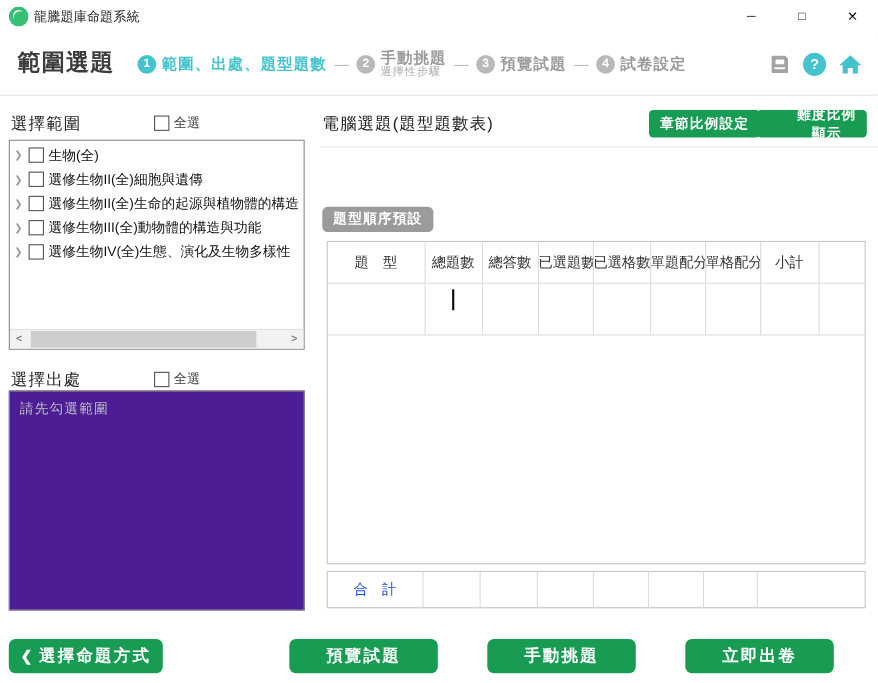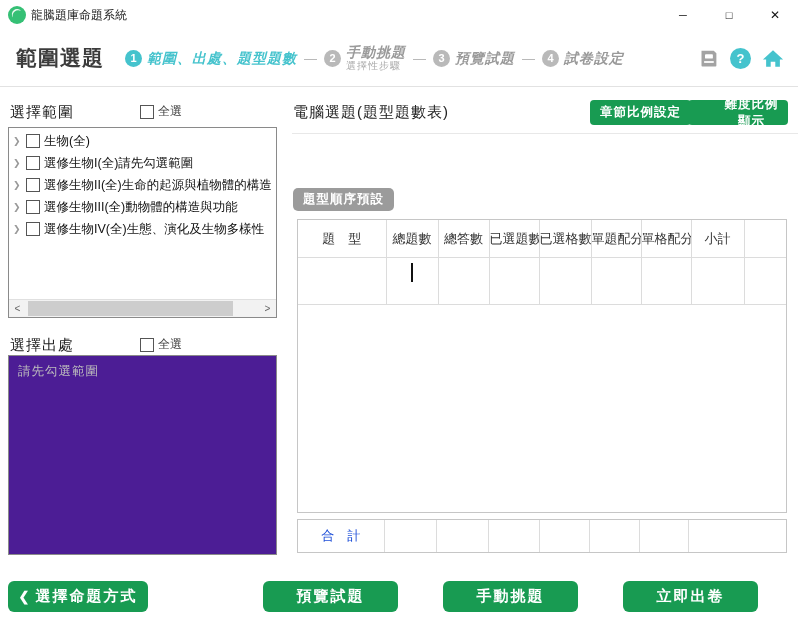--- a/index.html
+++ b/index.html
@@ -25,7 +25,7 @@
   .step-circle{width:17px;height:17px;border-radius:50%;background:#b9b9b9;color:#fff;font-size:11px;font-weight:bold;display:flex;align-items:center;justify-content:center;flex:0 0 auto;}
   .step.active .step-circle{background:#45c3cd;}
   .step-texts{display:flex;flex-direction:column;line-height:1.15;}
-  .step-label{font-size:14px;font-weight:bold;color:#9a9a9a;letter-spacing:1px;font-style:italic;}
+  .step-label{font-size:14px;font-weight:bold;color:#9a9a9a;letter-spacing:1px;}
   .step.active .step-label{color:#45c3cd;}
   .step-sub{font-size:10px;color:#aaa;letter-spacing:1px;}
   .step-dash{color:#b0b0b0;font-size:13px;}

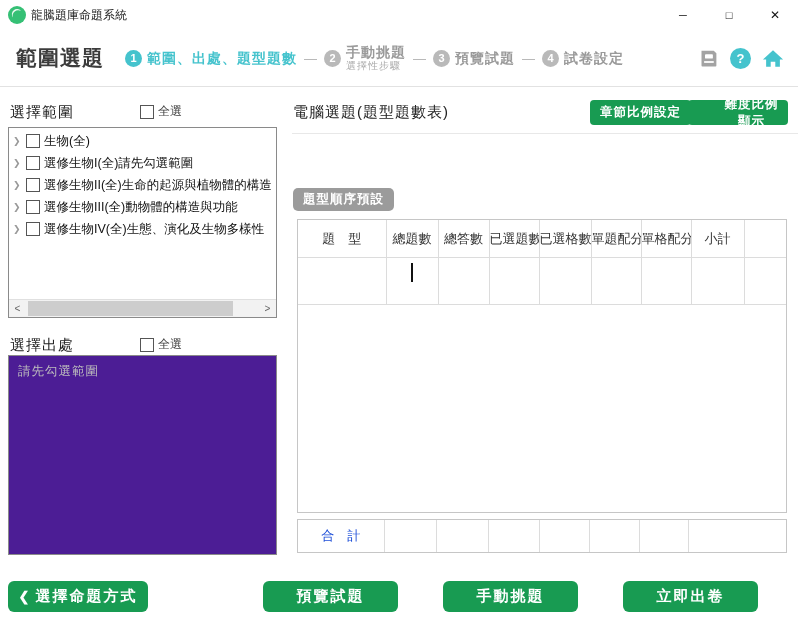--- a/index.html
+++ b/index.html
@@ -159,7 +159,7 @@
     <div class="tree-item">
       <span class="expander">❯</span>
       <span class="cbx"></span>
-      <span class="tree-label">選修生物I(全)請先勾選範圍</span>
+      <span class="tree-label">選修生物II(全)細胞與遺傳</span>
     </div>
     <div class="tree-item">
       <span class="expander">❯</span>

